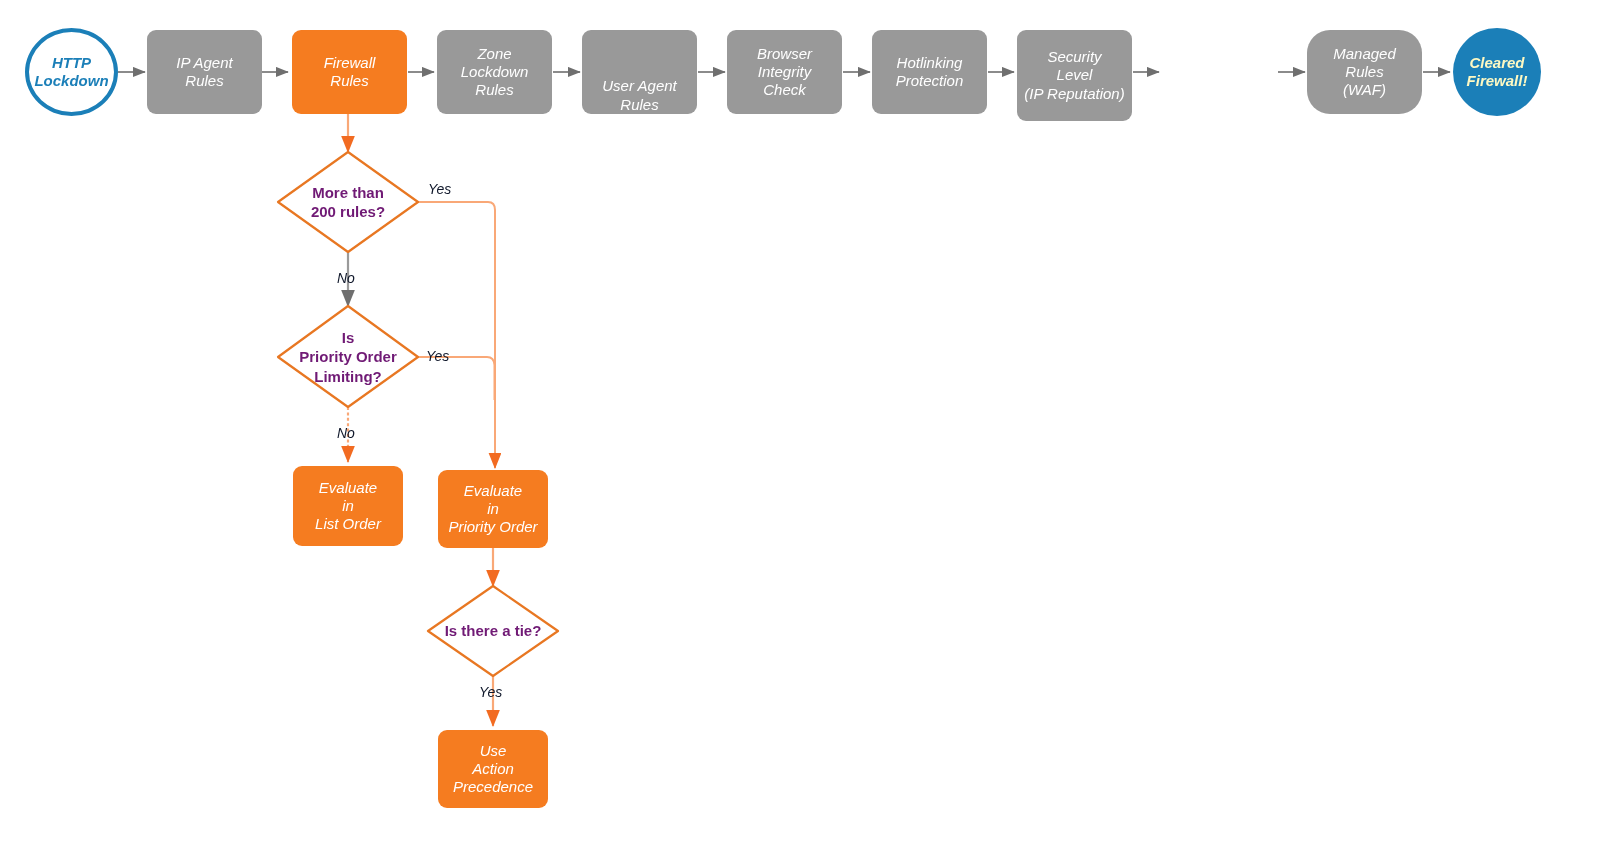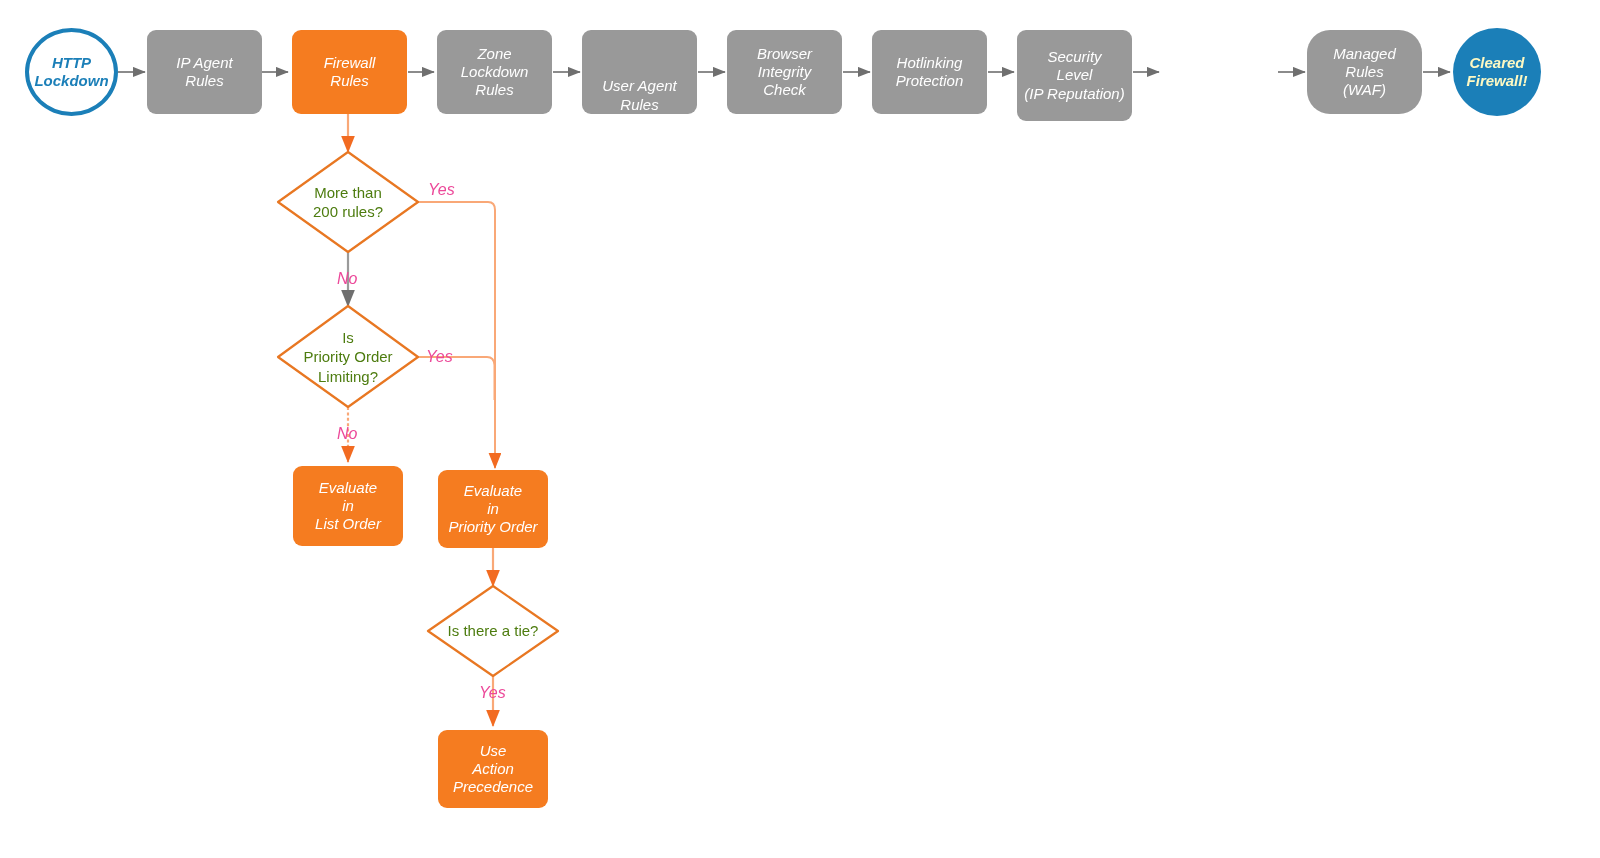--- a/index.html
+++ b/index.html
@@ -73,10 +73,11 @@
     align-items: center;
     justify-content: center;
     text-align: center;
-    color: #4d7c0f;
+    color: #701a75;
     font-size: 15px;
     line-height: 1.3;
     box-sizing: border-box;
+    font-weight: bold;
   }
   .edge-label {
     position: absolute;

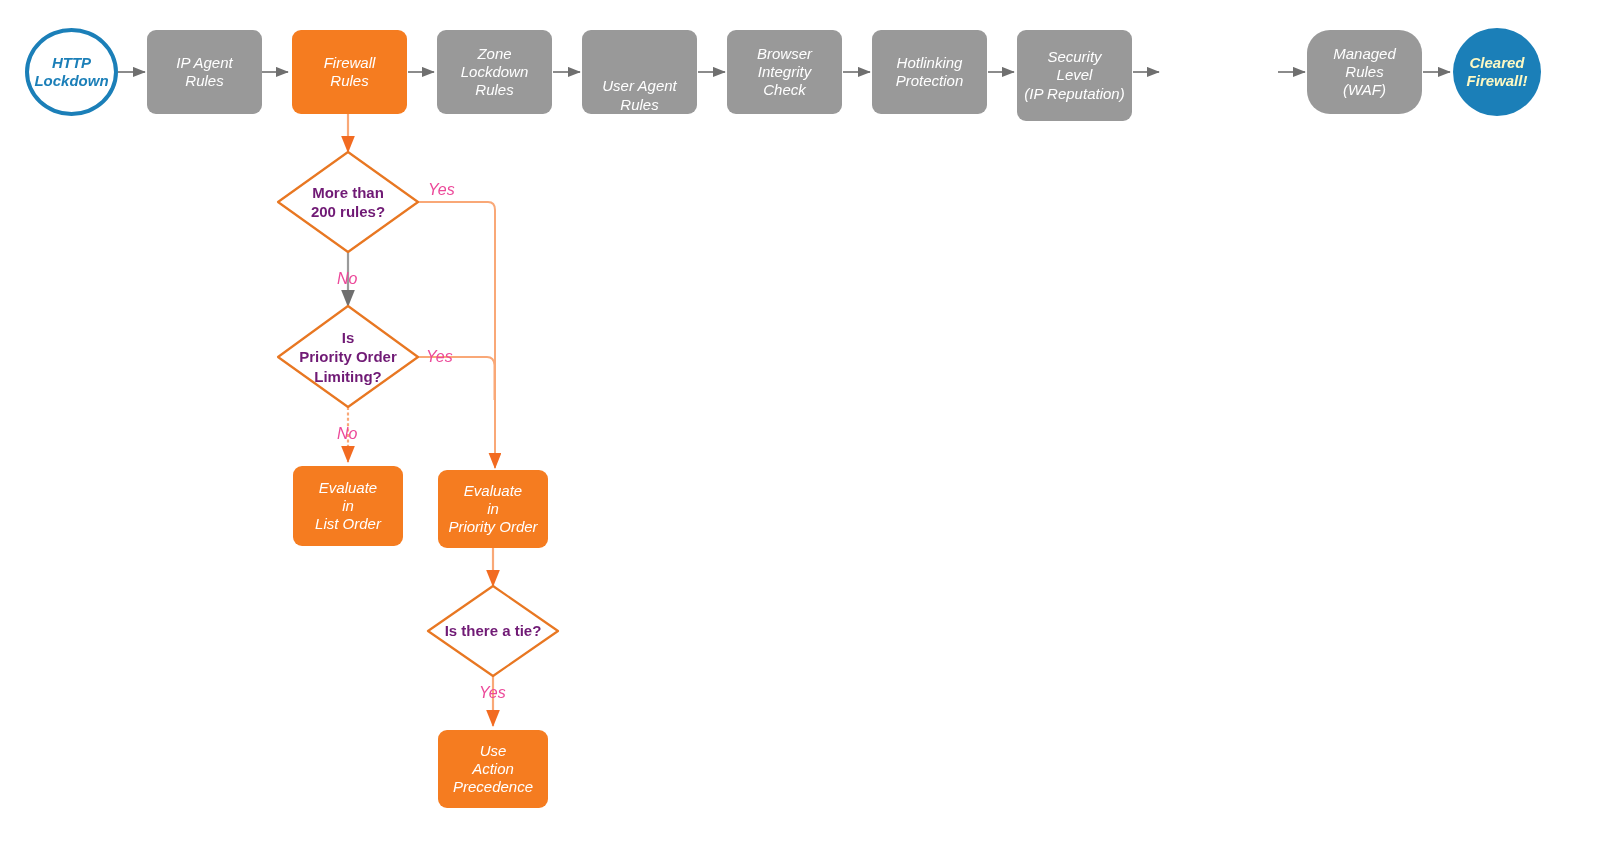--- a/index.html
+++ b/index.html
@@ -81,8 +81,8 @@
   }
   .edge-label {
     position: absolute;
-    color: #ec4899;
-    font-size: 16px;
+    color: #0f172a;
+    font-size: 14px;
     font-style: italic;
     white-space: nowrap;
   }

